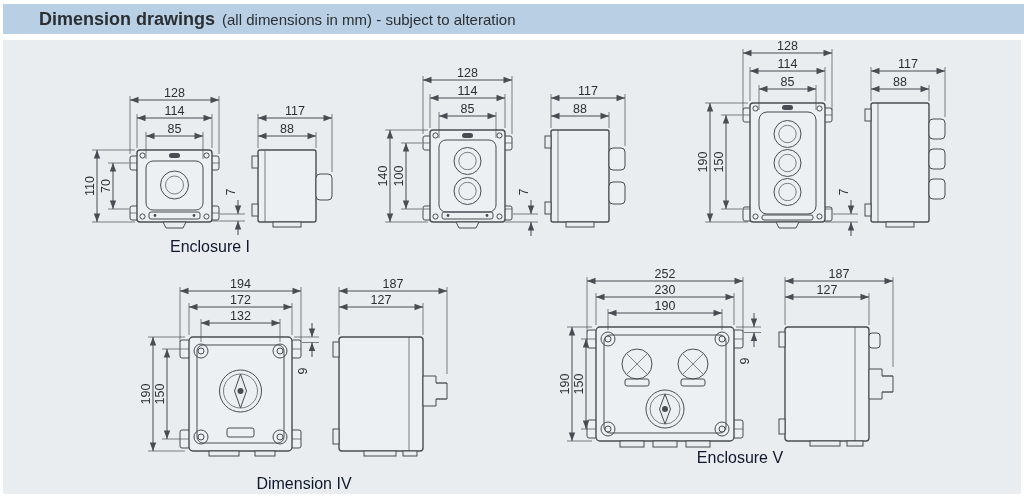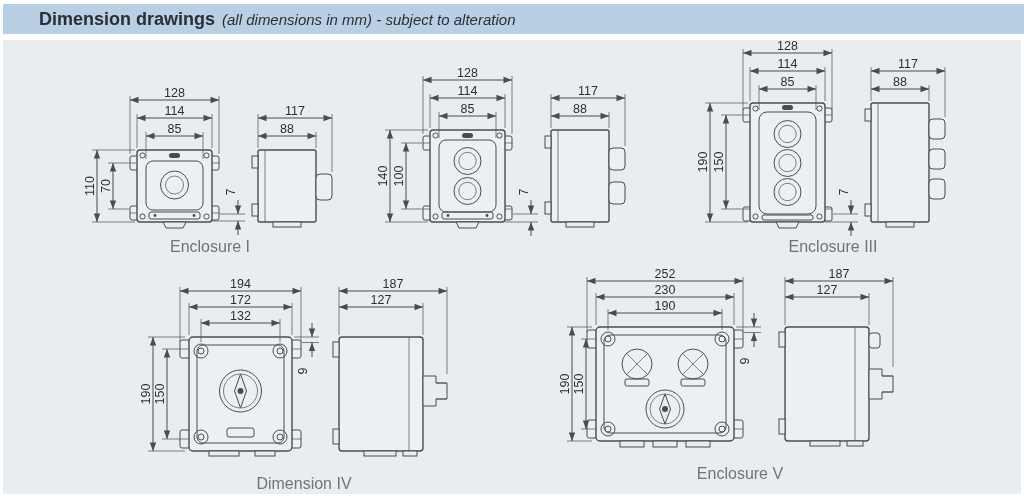--- a/index.html
+++ b/index.html
@@ -8,7 +8,7 @@
   #hdr{position:absolute;left:3px;top:4px;width:1018px;height:30px;background:#b9d0e4;
        display:flex;align-items:center;padding-left:17px;}
   #hdr .t1{font-size:18px;font-weight:bold;color:#2a2f34;margin-left:19px;}
-  #hdr .t2{font-size:15px;color:#2a2f34;margin-left:7px;padding-top:1px;font-style:italic;}
+  #hdr .t2{font-size:15px;color:#2a2f34;margin-left:7px;padding-top:1px;}
   #panel{position:absolute;left:3px;top:40px;width:1018px;height:454px;background:#e9edf0;}
   .blk{position:absolute;}
   .blk svg{position:absolute;left:0;top:0;}

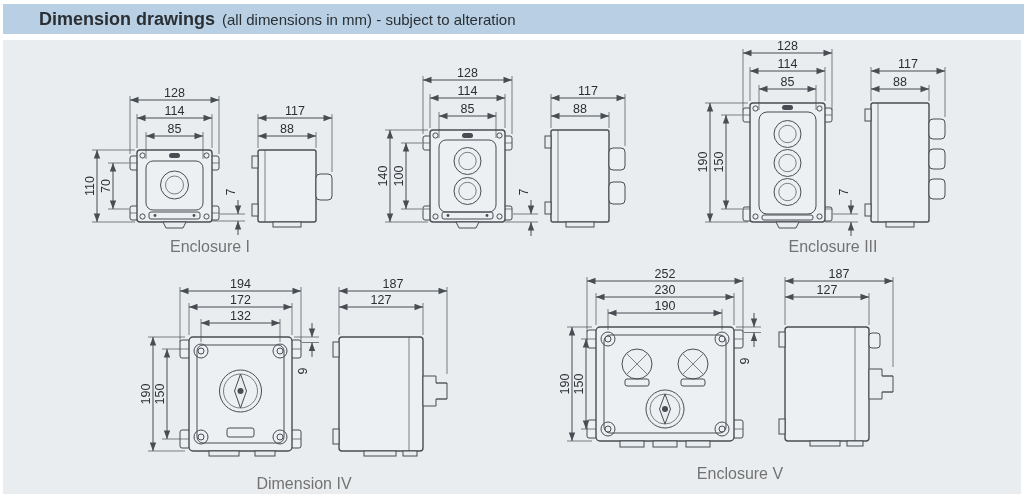--- a/index.html
+++ b/index.html
@@ -12,7 +12,7 @@
   #panel{position:absolute;left:3px;top:40px;width:1018px;height:454px;background:#e9edf0;}
   .blk{position:absolute;}
   .blk svg{position:absolute;left:0;top:0;}
-  .lbl{position:absolute;font-size:16px;color:#737373;text-align:center;}
+  .lbl{position:absolute;font-size:16px;color:#0f172a;text-align:center;}
   
   .o {stroke:#474d52;stroke-width:1.4;fill:#edf0f3;}
   .o2{stroke:#474d52;stroke-width:1;fill:#edf0f3;}

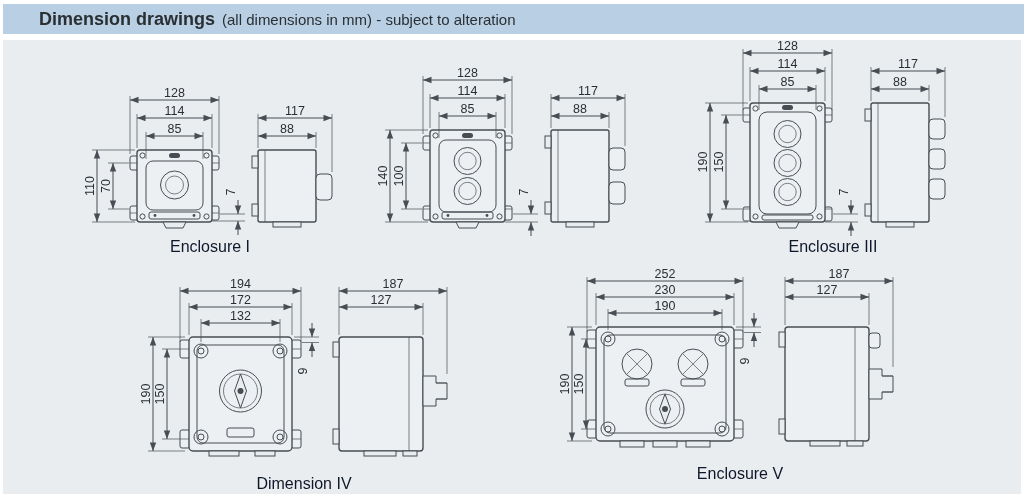--- a/index.html
+++ b/index.html
@@ -266,7 +266,6 @@
         <text class="t" x="212" y="49">88</text>
       </g>
     </svg>
-    <div class="lbl" style="left:0;top:201px;width:290px">Enclosure III</div>
   </div>
 
   <div class="blk" style="left:139px;top:279px;width:335px;height:220px">

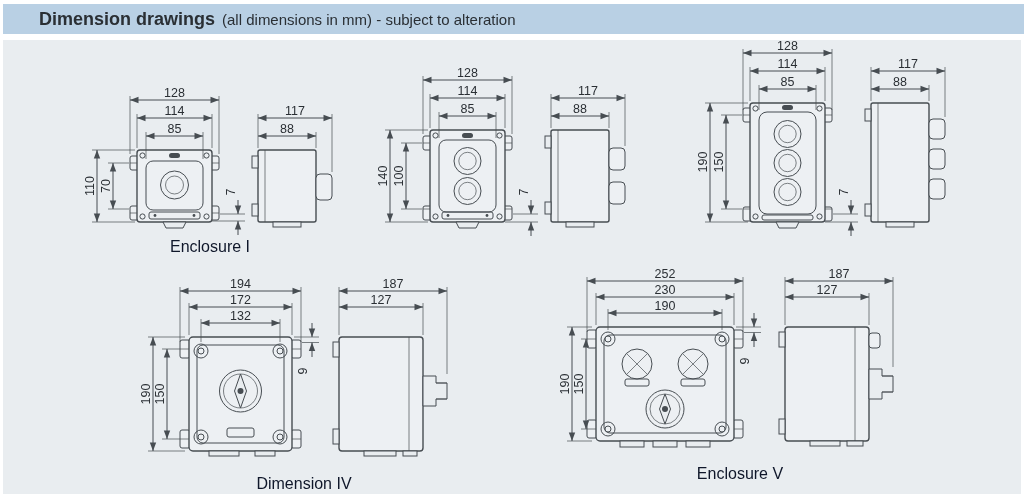--- a/index.html
+++ b/index.html
@@ -442,7 +442,7 @@
         <text class="t" x="267" y="25">127</text>
       </g>
     </svg>
-    <div class="lbl" style="left:0;top:196px;width:360px">Enclosure V</div>
+    <div class="lbl" style="left:0;top:180px;width:360px">Enclosure V</div>
   </div>
 
 </div>

